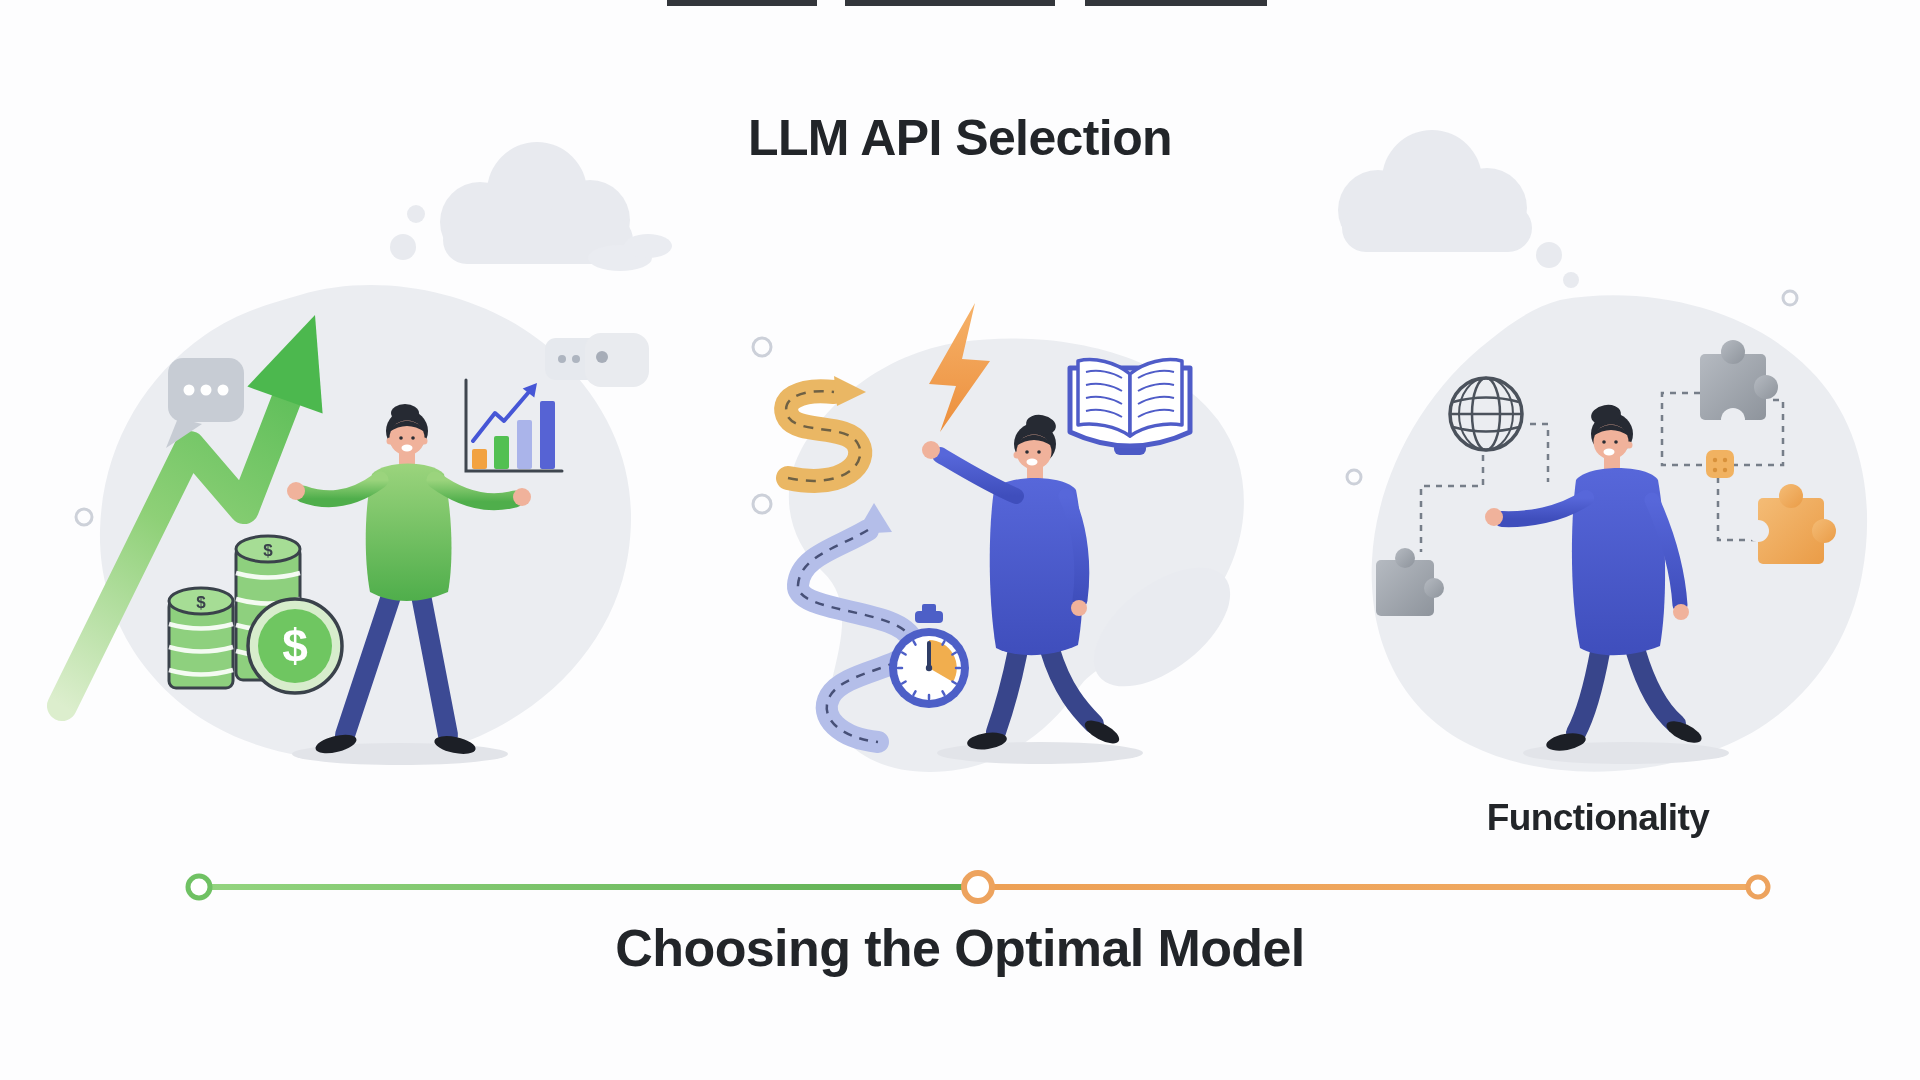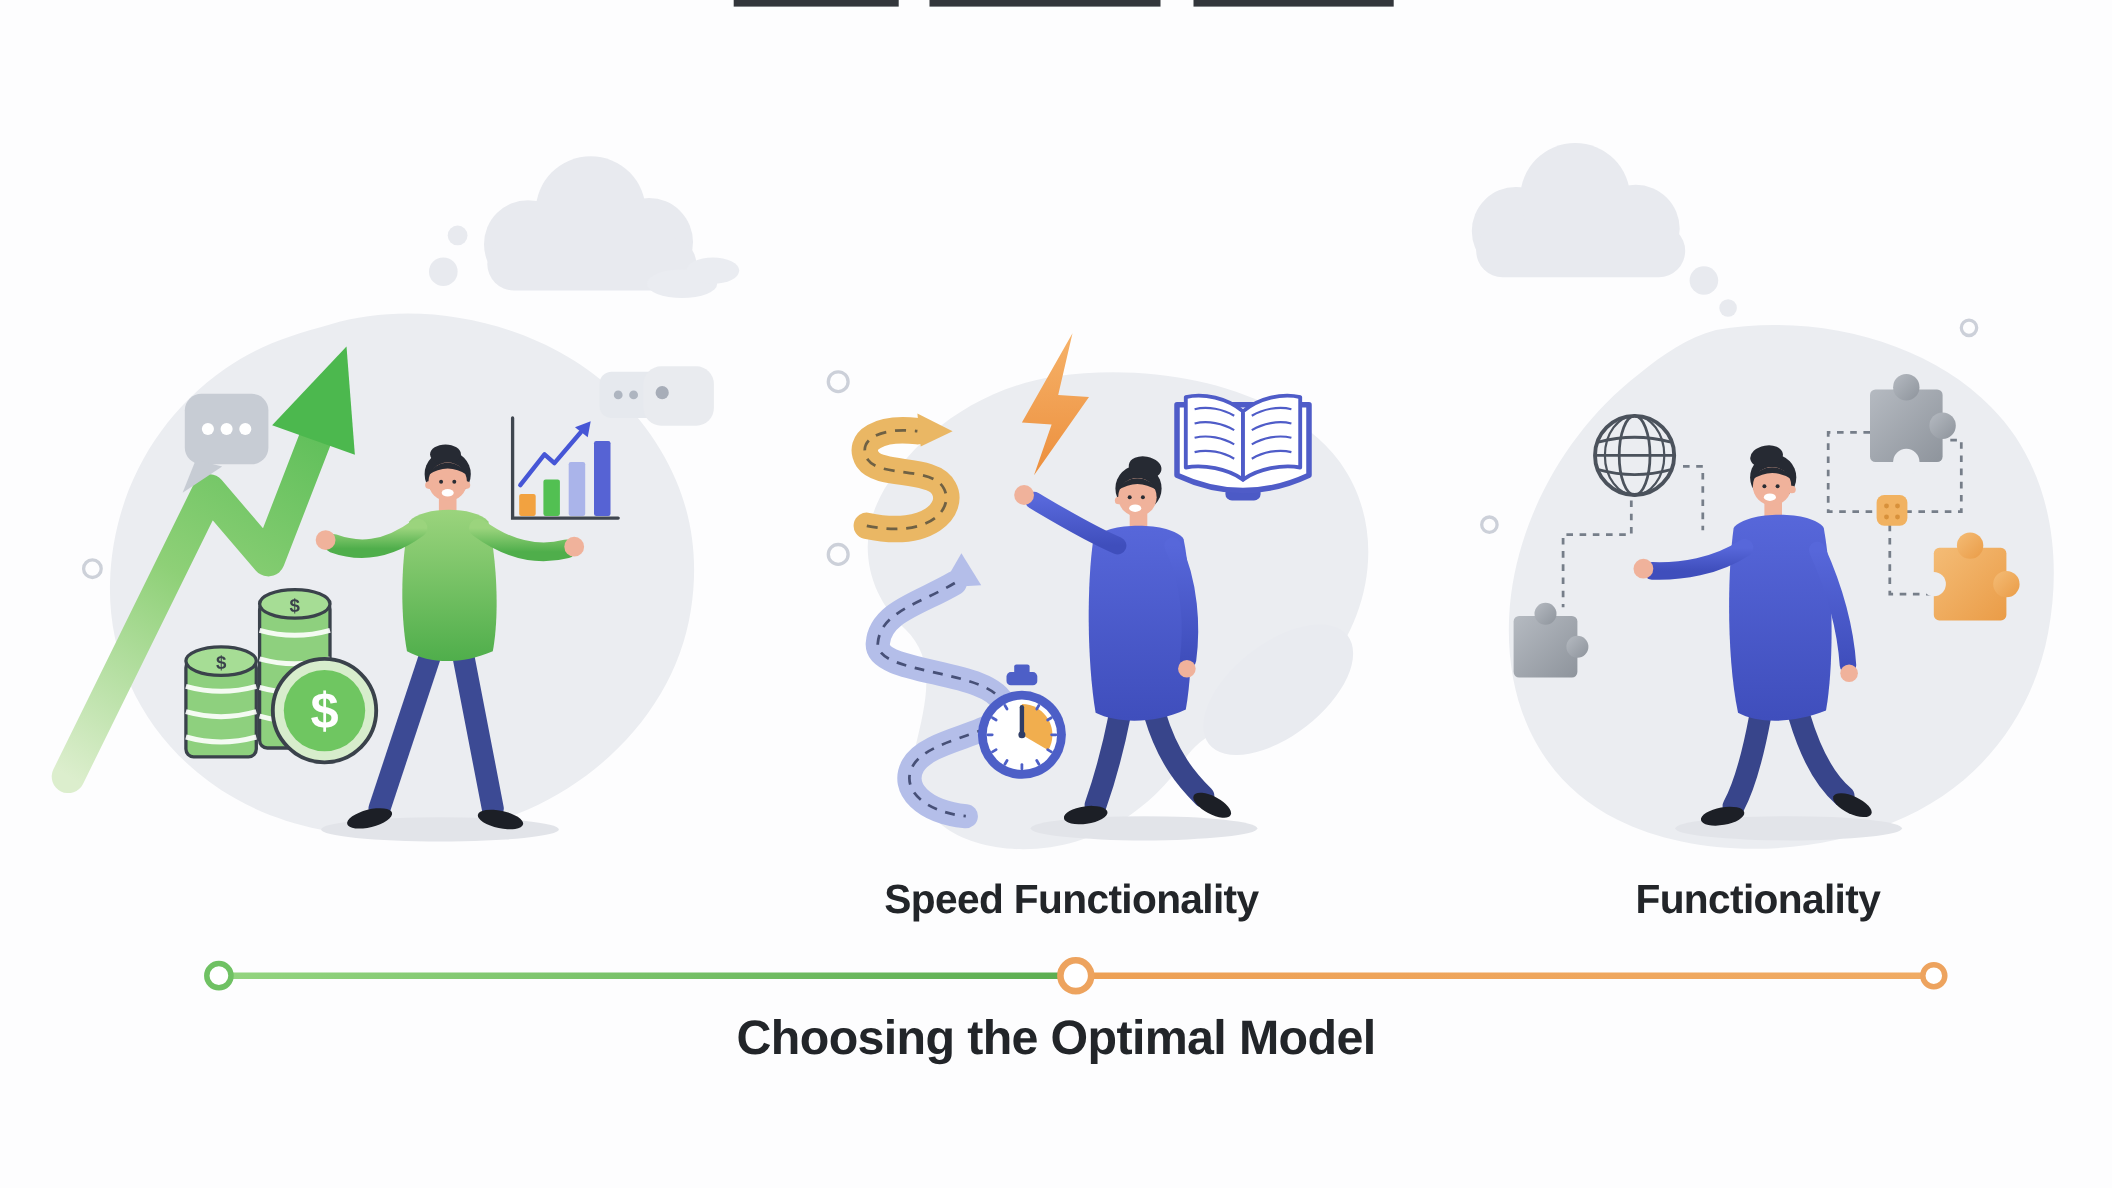--- a/index.html
+++ b/index.html
@@ -302,6 +302,7 @@
     </g>
   </svg>
 
+  <div class="txt title" style="top:112px;left:50%;transform:translateX(-50%);">LLM API Selection</div>
   <div class="txt label" style="top:799px;left:974px;transform:translateX(-50%);">Speed Functionality</div>
   <div class="txt label" style="top:799px;left:1598px;transform:translateX(-50%);">Functionality</div>
   <div class="txt caption" style="top:921px;left:50%;transform:translateX(-50%);">Choosing the Optimal Model</div>

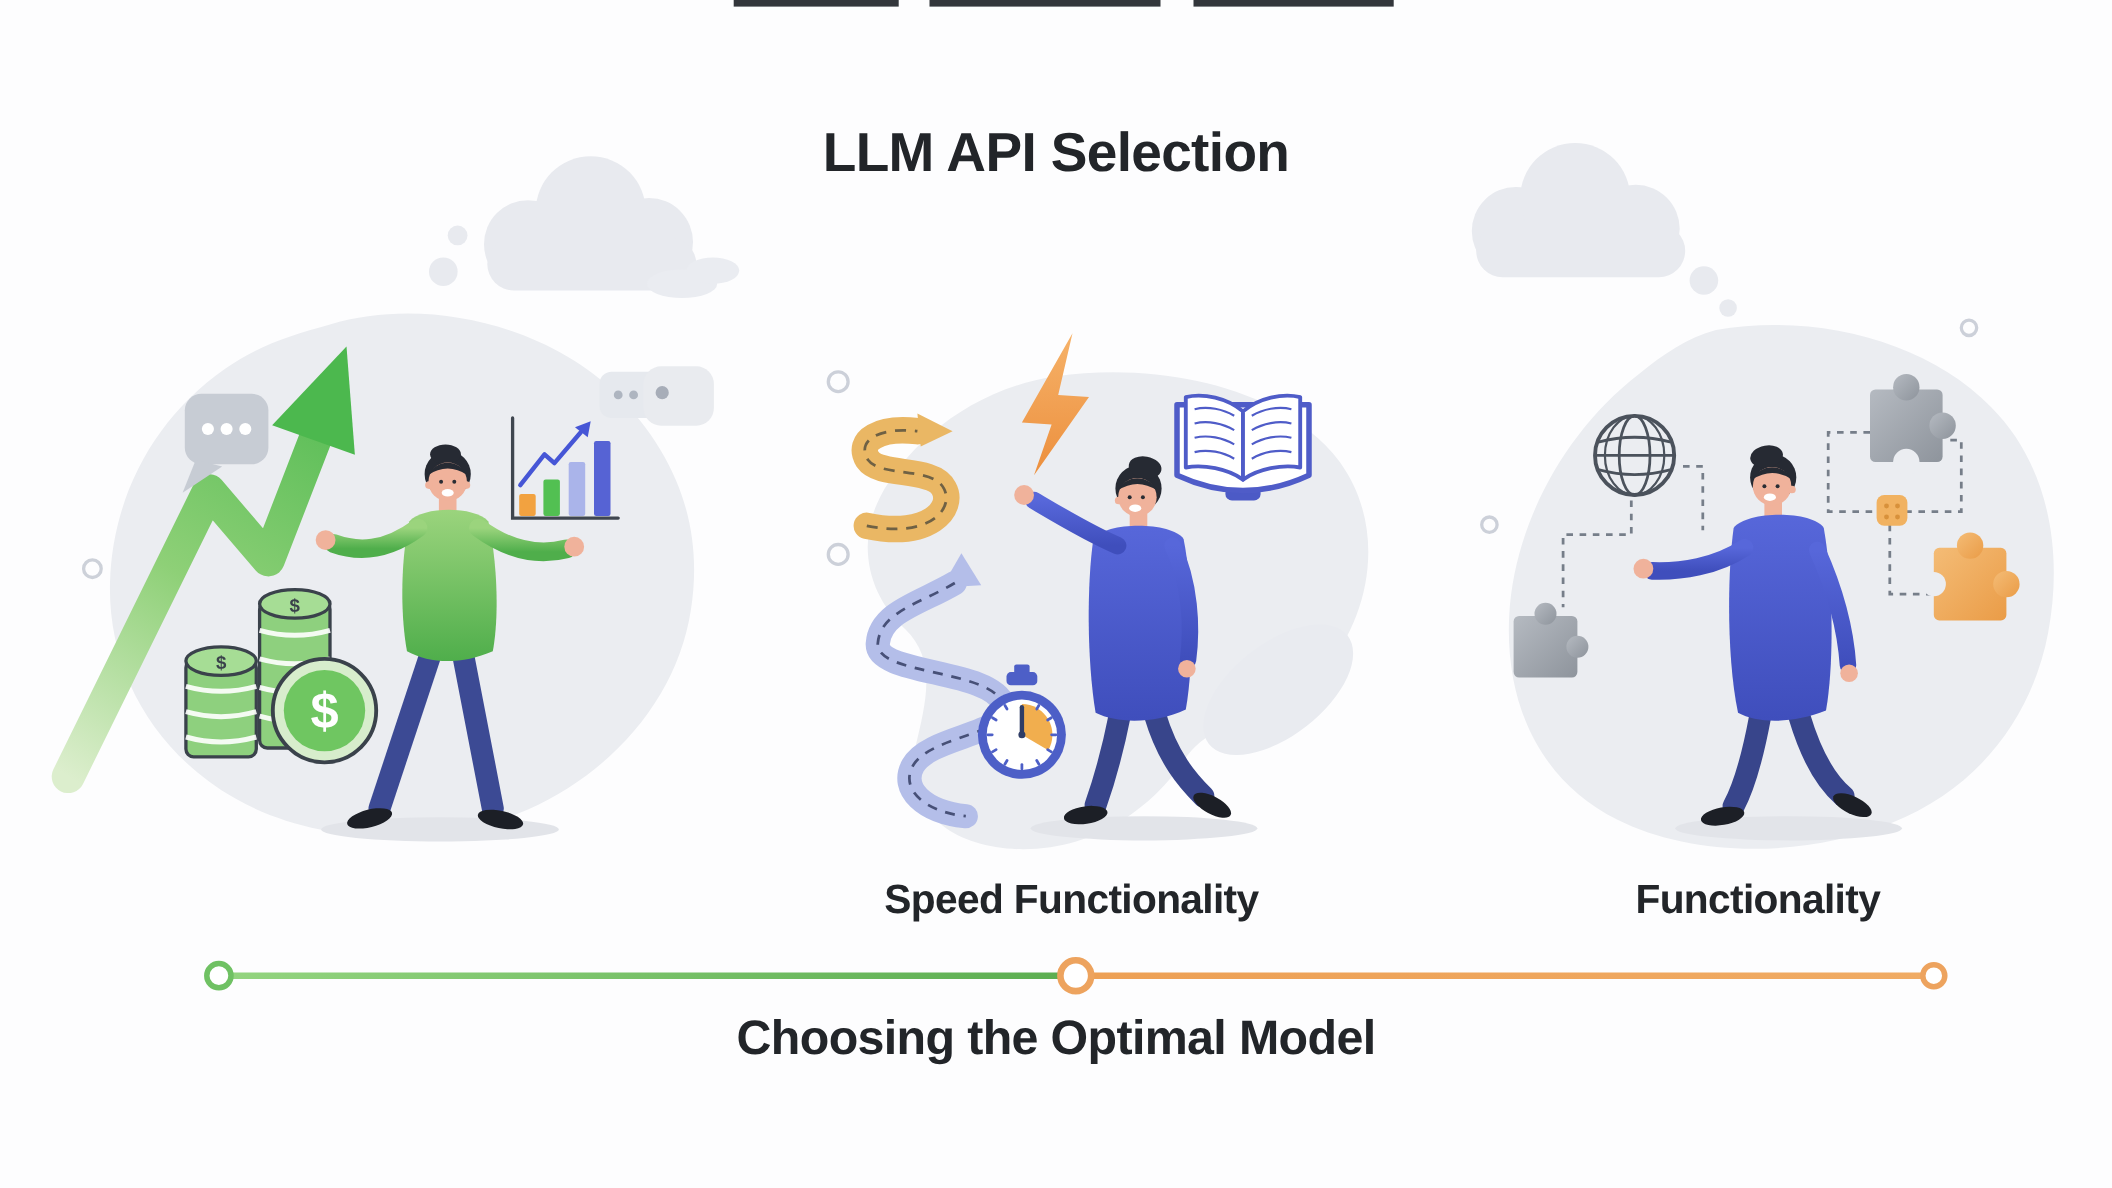--- a/index.html
+++ b/index.html
@@ -303,7 +303,6 @@
   </svg>
 
   <div class="txt title" style="top:112px;left:50%;transform:translateX(-50%);">LLM API Selection</div>
-  <div class="txt label" style="top:799px;left:974px;transform:translateX(-50%);">Speed Functionality</div>
   <div class="txt label" style="top:799px;left:1598px;transform:translateX(-50%);">Functionality</div>
   <div class="txt caption" style="top:921px;left:50%;transform:translateX(-50%);">Choosing the Optimal Model</div>
 </div>

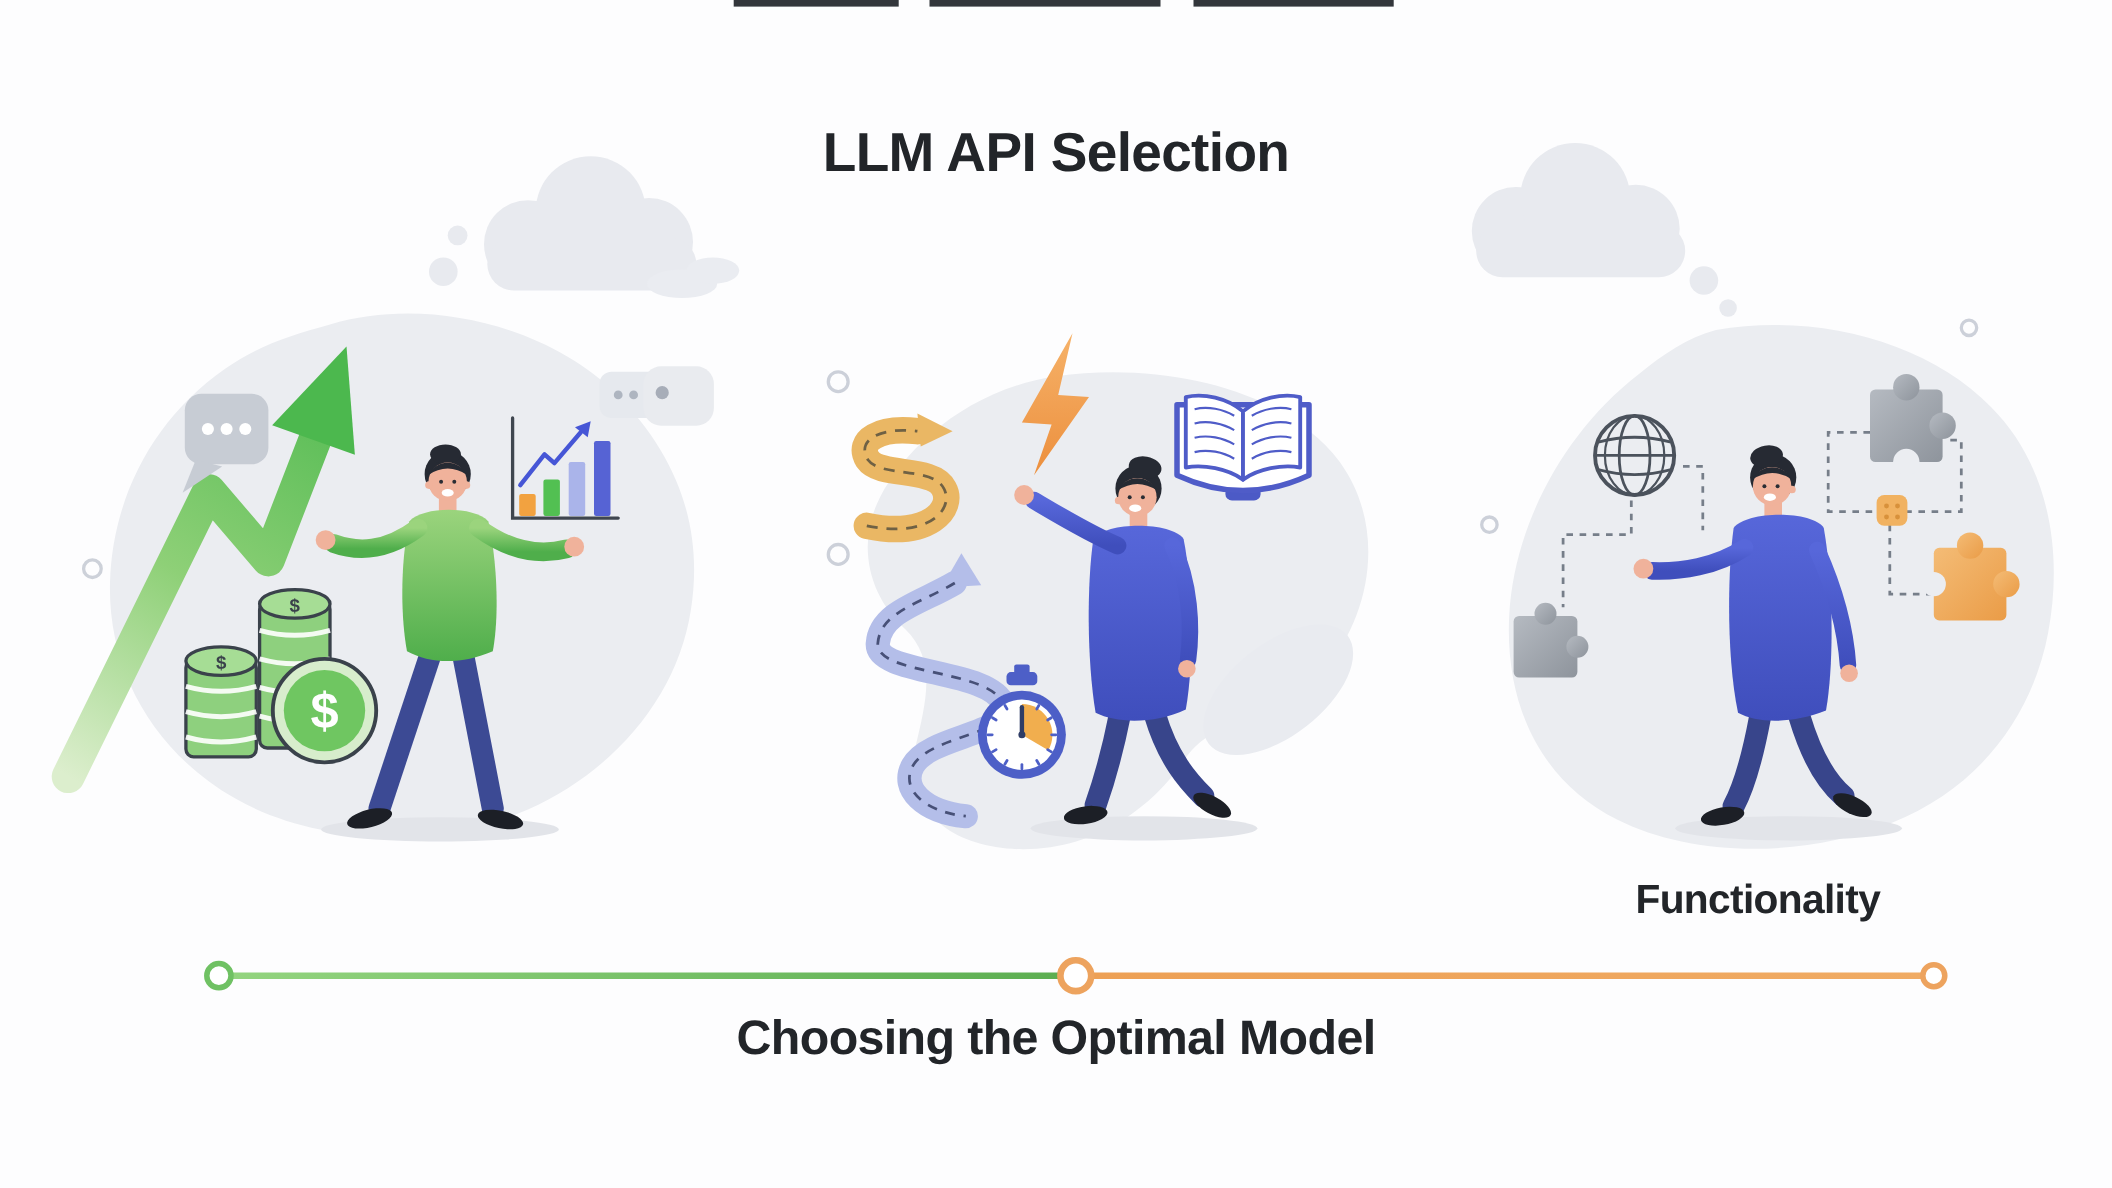--- a/index.html
+++ b/index.html
@@ -10,7 +10,7 @@
        white-space:nowrap;line-height:1.05;}
   .title{font-size:50px;}
   .label{font-size:37px;}
-  .caption{font-size:44px;}
+  .caption{font-size:52px;}
 </style>
 </head>
 <body>

